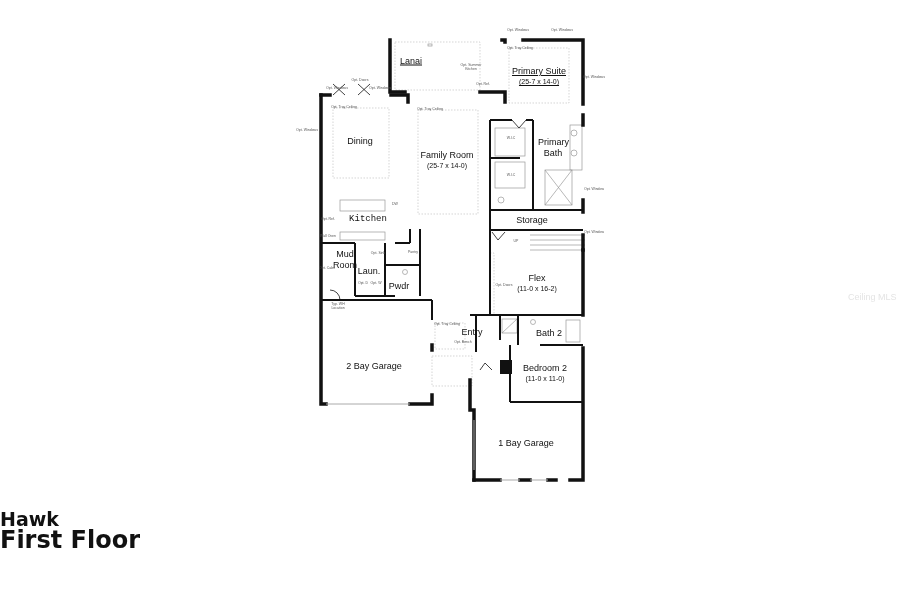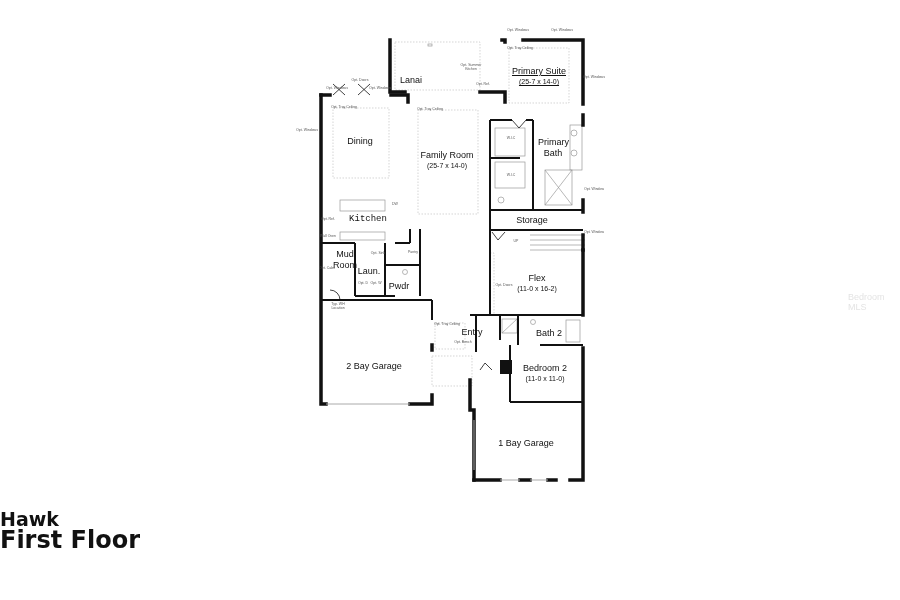--- a/index.html
+++ b/index.html
@@ -115,7 +115,7 @@
   </g>
 </svg>
 
-<div class="lbl room" style="left:411px;top:80px;"><span>Lanai</span></div>
+<div class="lbl room" style="left:411px;top:61px;text-decoration:underline;"><span>Lanai</span></div>
 <div class="lbl room" style="left:539px;top:76px;text-decoration:underline;"><span>Primary Suite</span><span class="dim">(25-7 x 14-0)</span></div>
 <div class="lbl room" style="left:360px;top:141px;"><span>Dining</span></div>
 <div class="lbl room" style="left:447px;top:160px;"><span>Family Room</span><span class="dim">(25-7 x 14-0)</span></div>

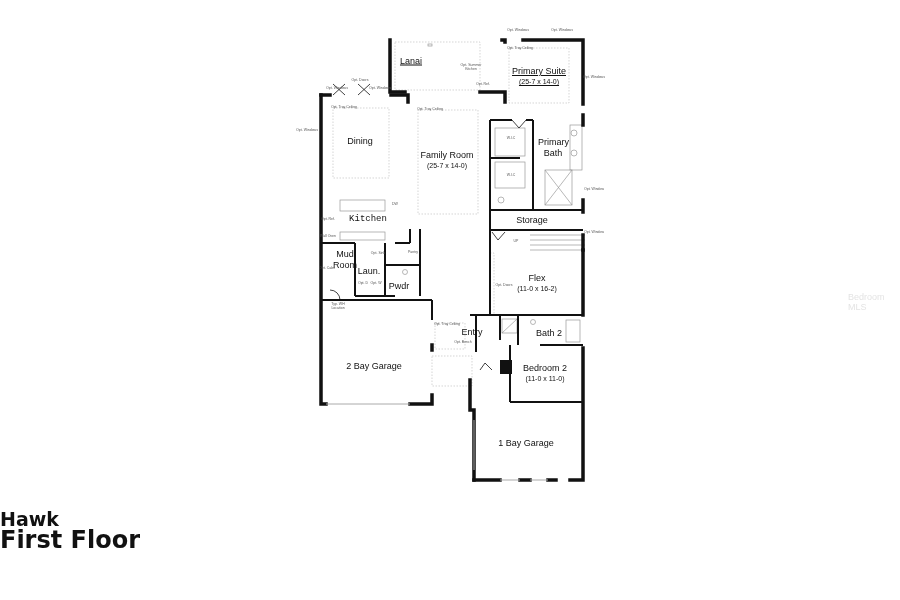--- a/index.html
+++ b/index.html
@@ -162,7 +162,7 @@
 <div class="lbl note" style="left:463px;top:342px;">Opt. Bench</div>
 <div class="lbl note" style="left:516px;top:241px;">UP</div>
 
-<div class="wm">Bedroom MLS</div>
+<div class="wm">Ceiling MLS</div>
 
 <div class="title t1">Hawk</div>
 <div class="title t2">First Floor</div>

